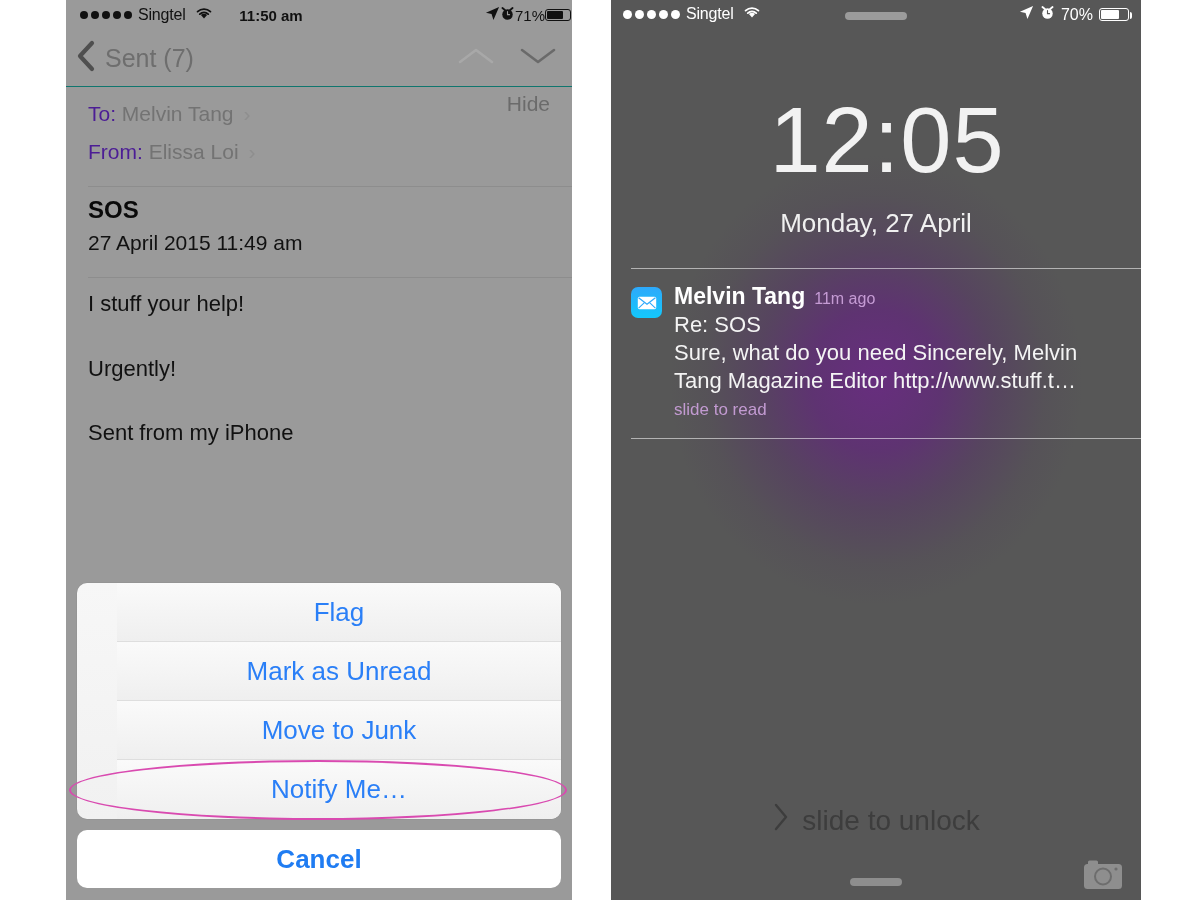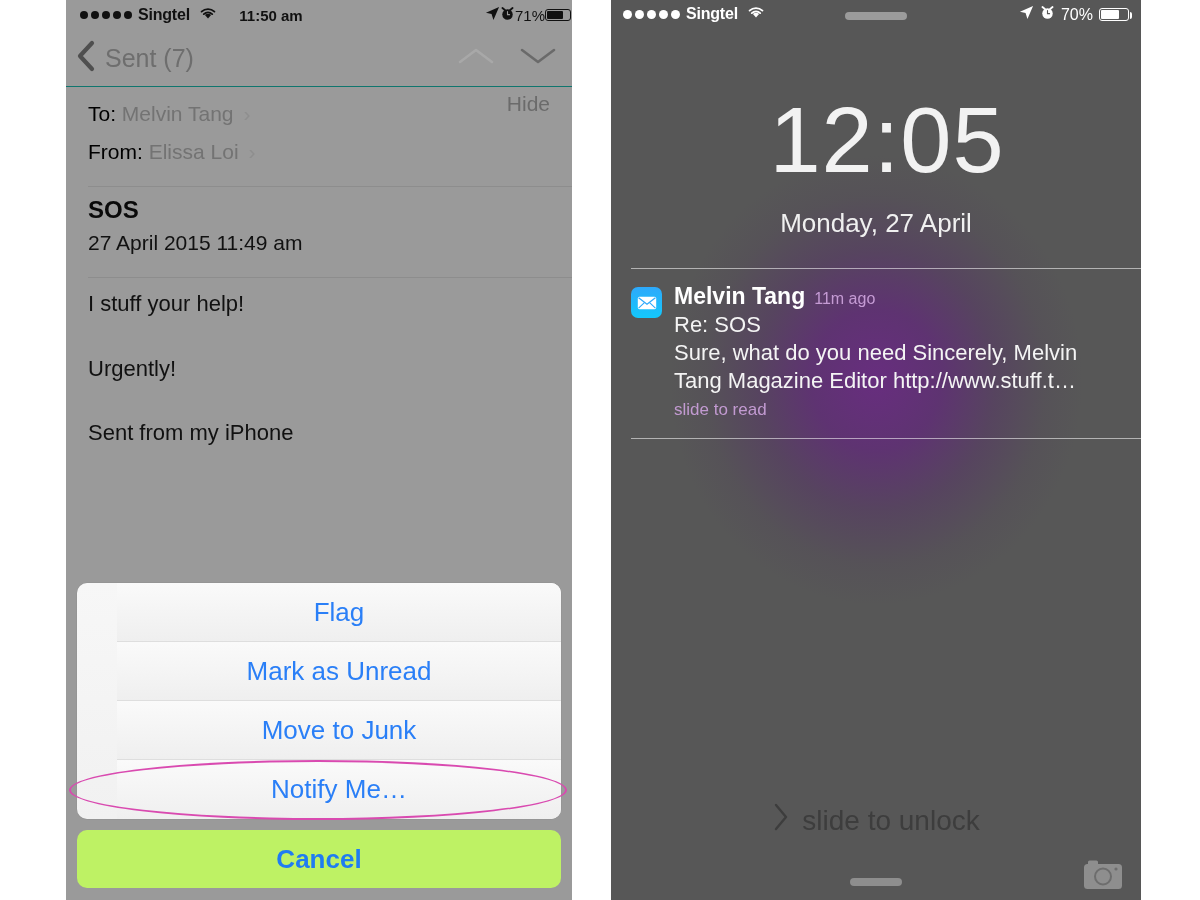--- a/index.html
+++ b/index.html
@@ -23,7 +23,7 @@
   .sb-left{ position:absolute; left:14px; display:flex; align-items:center; gap:6px; }
   .dots{ display:flex; gap:3px; align-items:center; }
   .dots i{ width:8px; height:8px; border-radius:50%; background:#111; display:block; }
-  .carrier{ font-size:16px; font-weight:700; letter-spacing:-.2px; }
+  .carrier{ font-size:16px; font-weight:400; letter-spacing:-.2px; }
   .wifi-ico{ display:inline-block; margin-left:3px; }
   .sb-center{ position:absolute; left:0; width:410px; text-align:center; font-size:15px; font-weight:bold; }
   .sb-right{ position:absolute; right:1px; display:flex; align-items:center; gap:0; font-size:15px; font-weight:400;}

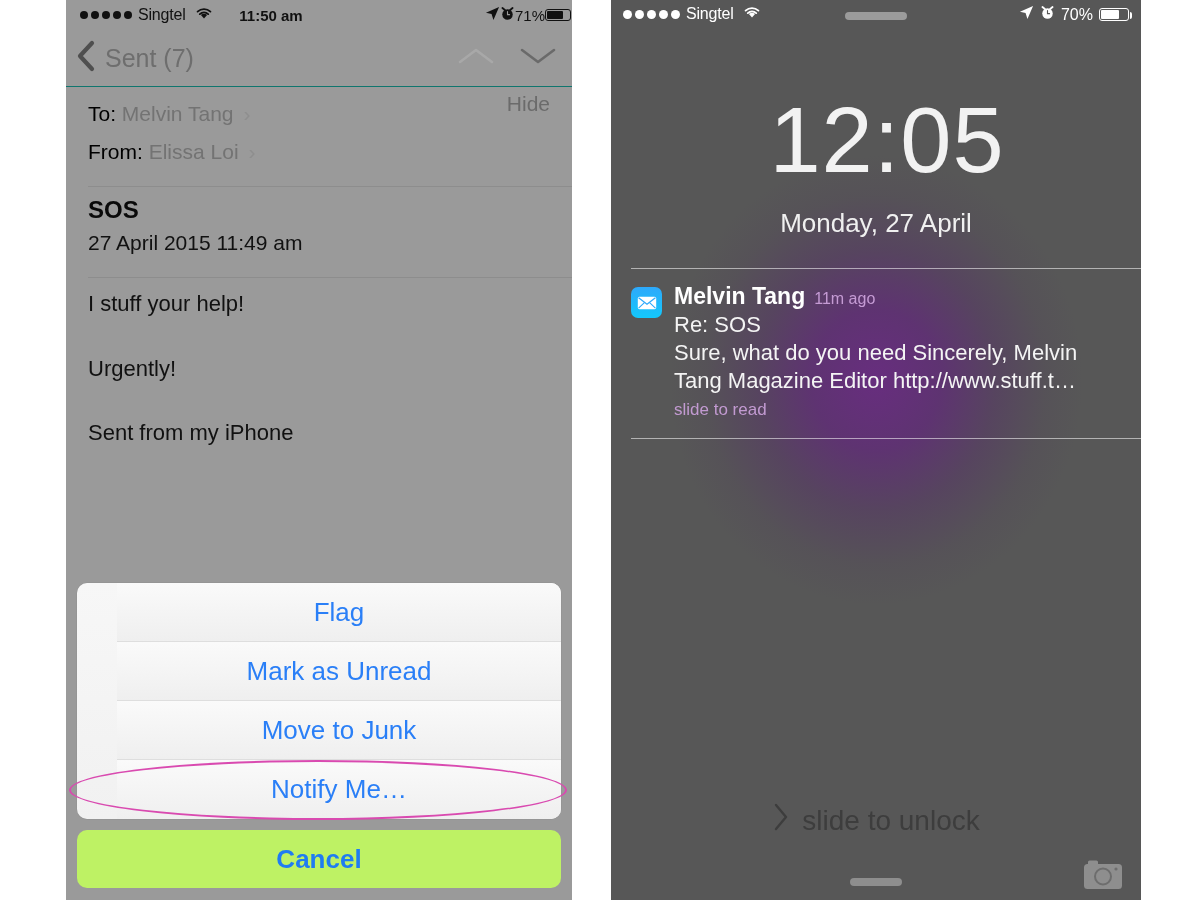--- a/index.html
+++ b/index.html
@@ -52,7 +52,7 @@
     position:absolute; left:0; top:88px; width:506px; height:98px;
   }
   .hdr-row{ position:absolute; left:22px; font-size:21px; }
-  .hdr-row .lbl{ color:#000000; font-weight:400; }
+  .hdr-row .lbl{ color:#4c1d95; font-weight:400; }
   .hdr-row .val{ color:#737373; }
   .hdr-row .chev{ color:#8e8e8e; margin-left:4px; }
   .hide-btn{

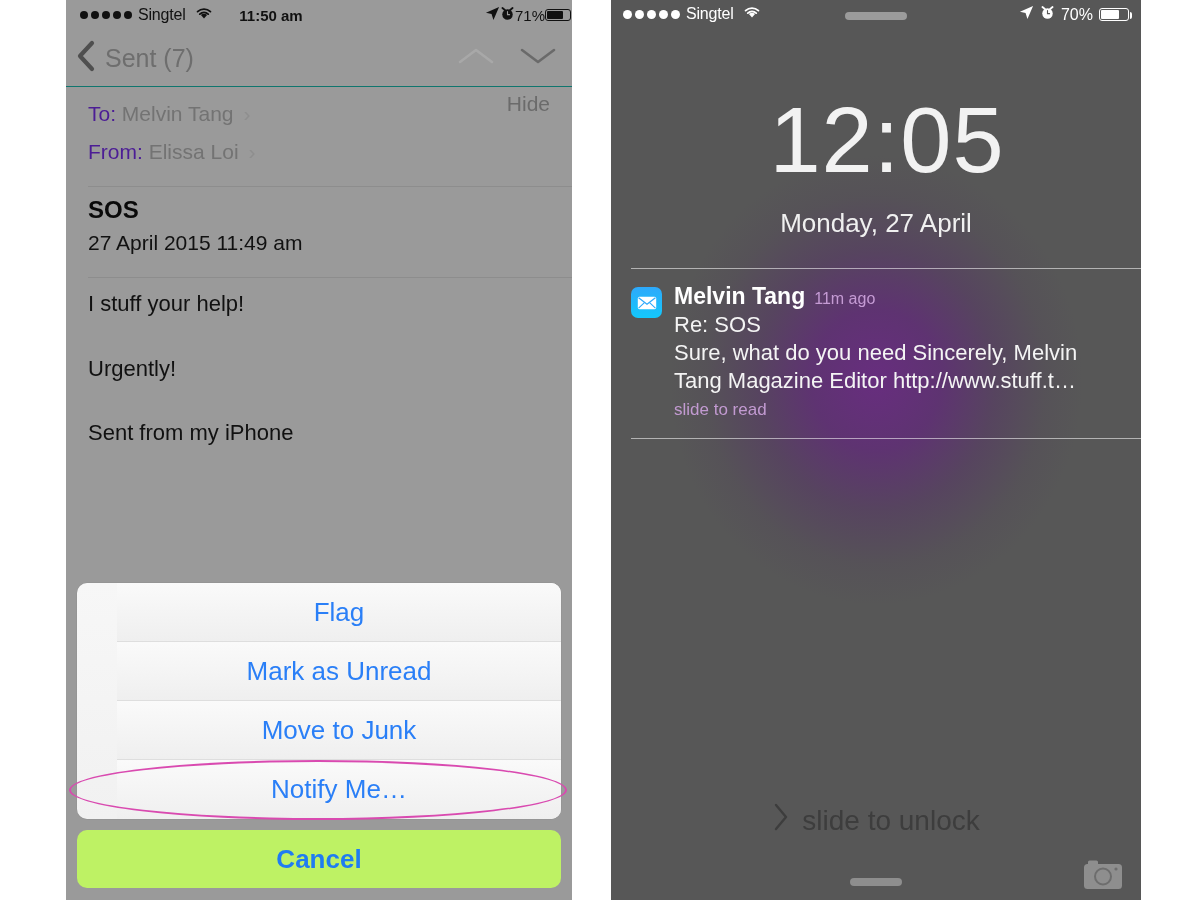--- a/index.html
+++ b/index.html
@@ -85,7 +85,7 @@
   .cancel-btn{
     position:absolute; left:11px; top:830px; width:484px; height:58px;
     display:flex; align-items:center; justify-content:center;
-    background:#bef264; border-radius:10px;
+    background:#ffffff; border-radius:10px;
     font-size:26px; font-weight:bold; color:#1f7cf2; cursor:pointer;
   }
   .annot-ellipse{

